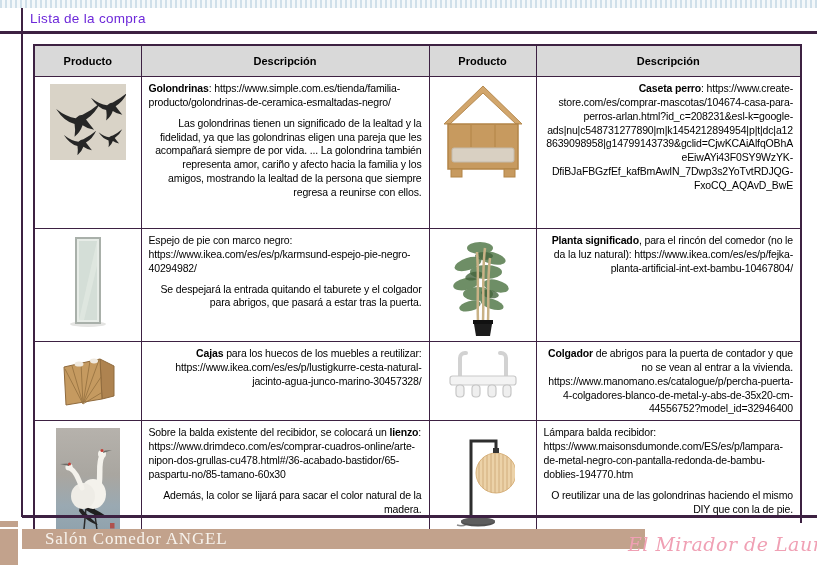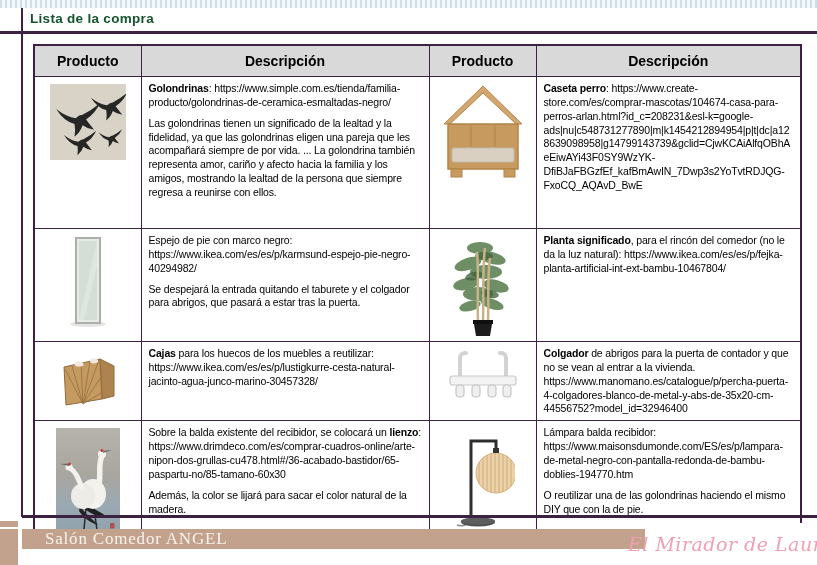--- a/index.html
+++ b/index.html
@@ -15,7 +15,7 @@
   .v-accent-line{position:absolute;left:21px;top:8px;width:2px;height:509px;background:#3d2142;}
   .page-title{
     position:absolute;left:30px;top:11px;
-    font-size:13.5px;font-weight:bold;color:#14532d;letter-spacing:.3px;
+    font-size:13.5px;font-weight:normal;color:#6d28d9;letter-spacing:.3px;
   }
   .title-rule{position:absolute;left:0;top:31px;width:817px;height:3px;background:#3d2142;}
 

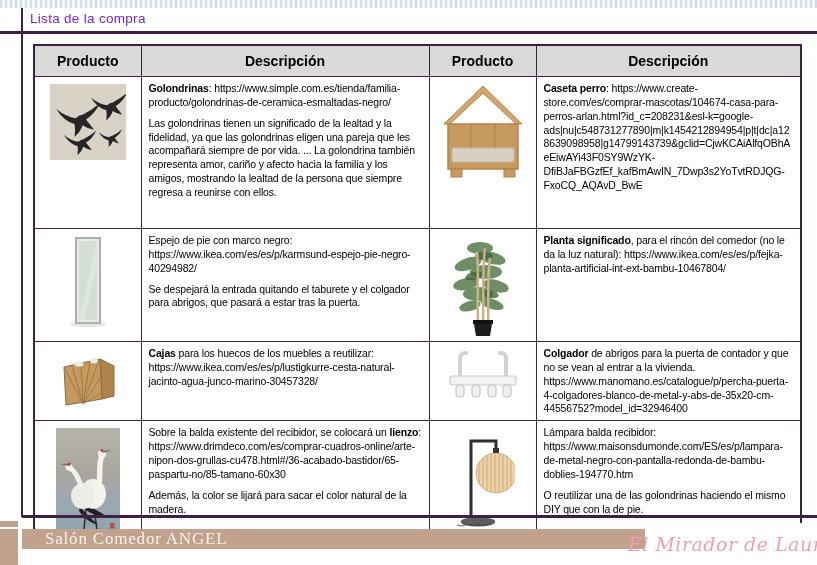--- a/index.html
+++ b/index.html
@@ -28,7 +28,7 @@
     border:1.5px solid #3d2142;vertical-align:top;overflow:hidden;
   }
   table.products th{
-    background:#d9d9d9;font-size:14px;font-weight:bold;text-align:center;
+    background:#d9d9d9;font-size:11px;font-weight:bold;text-align:center;
     height:30px;vertical-align:middle;padding:0;
   }
   tbody tr:nth-child(1){height:152px;}

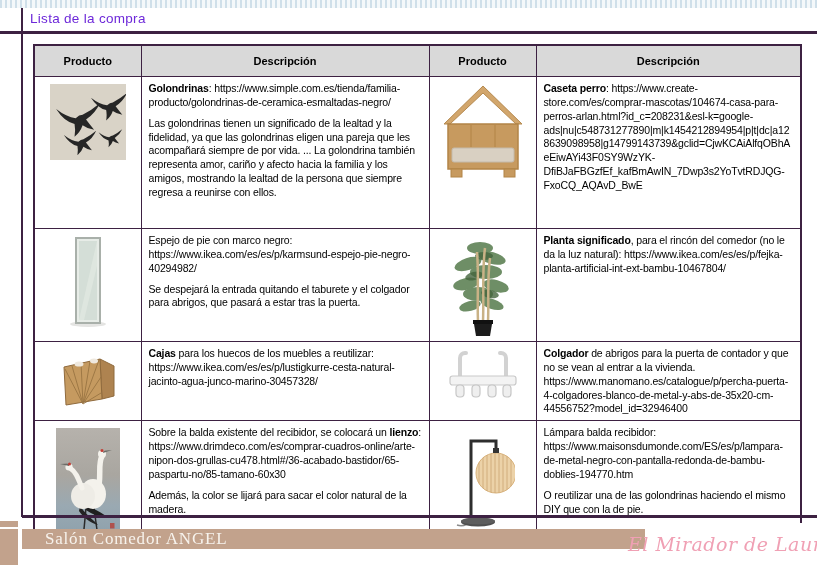--- a/index.html
+++ b/index.html
@@ -41,7 +41,7 @@
     letter-spacing:-.15px;overflow-wrap:anywhere;
   }
   td.cell-desc p{margin:0 0 7px 0;}
-  td.cell-desc p:last-child{margin-bottom:0;}
+  td.cell-desc p:last-child{margin-bottom:0;text-align:right;}
 
   .footer-line{position:absolute;left:22px;top:515px;width:795px;height:2.5px;background:#3d2142;}
   .footer-stub{position:absolute;left:0;top:521px;width:18px;height:44px;background:#c2a28c;}

